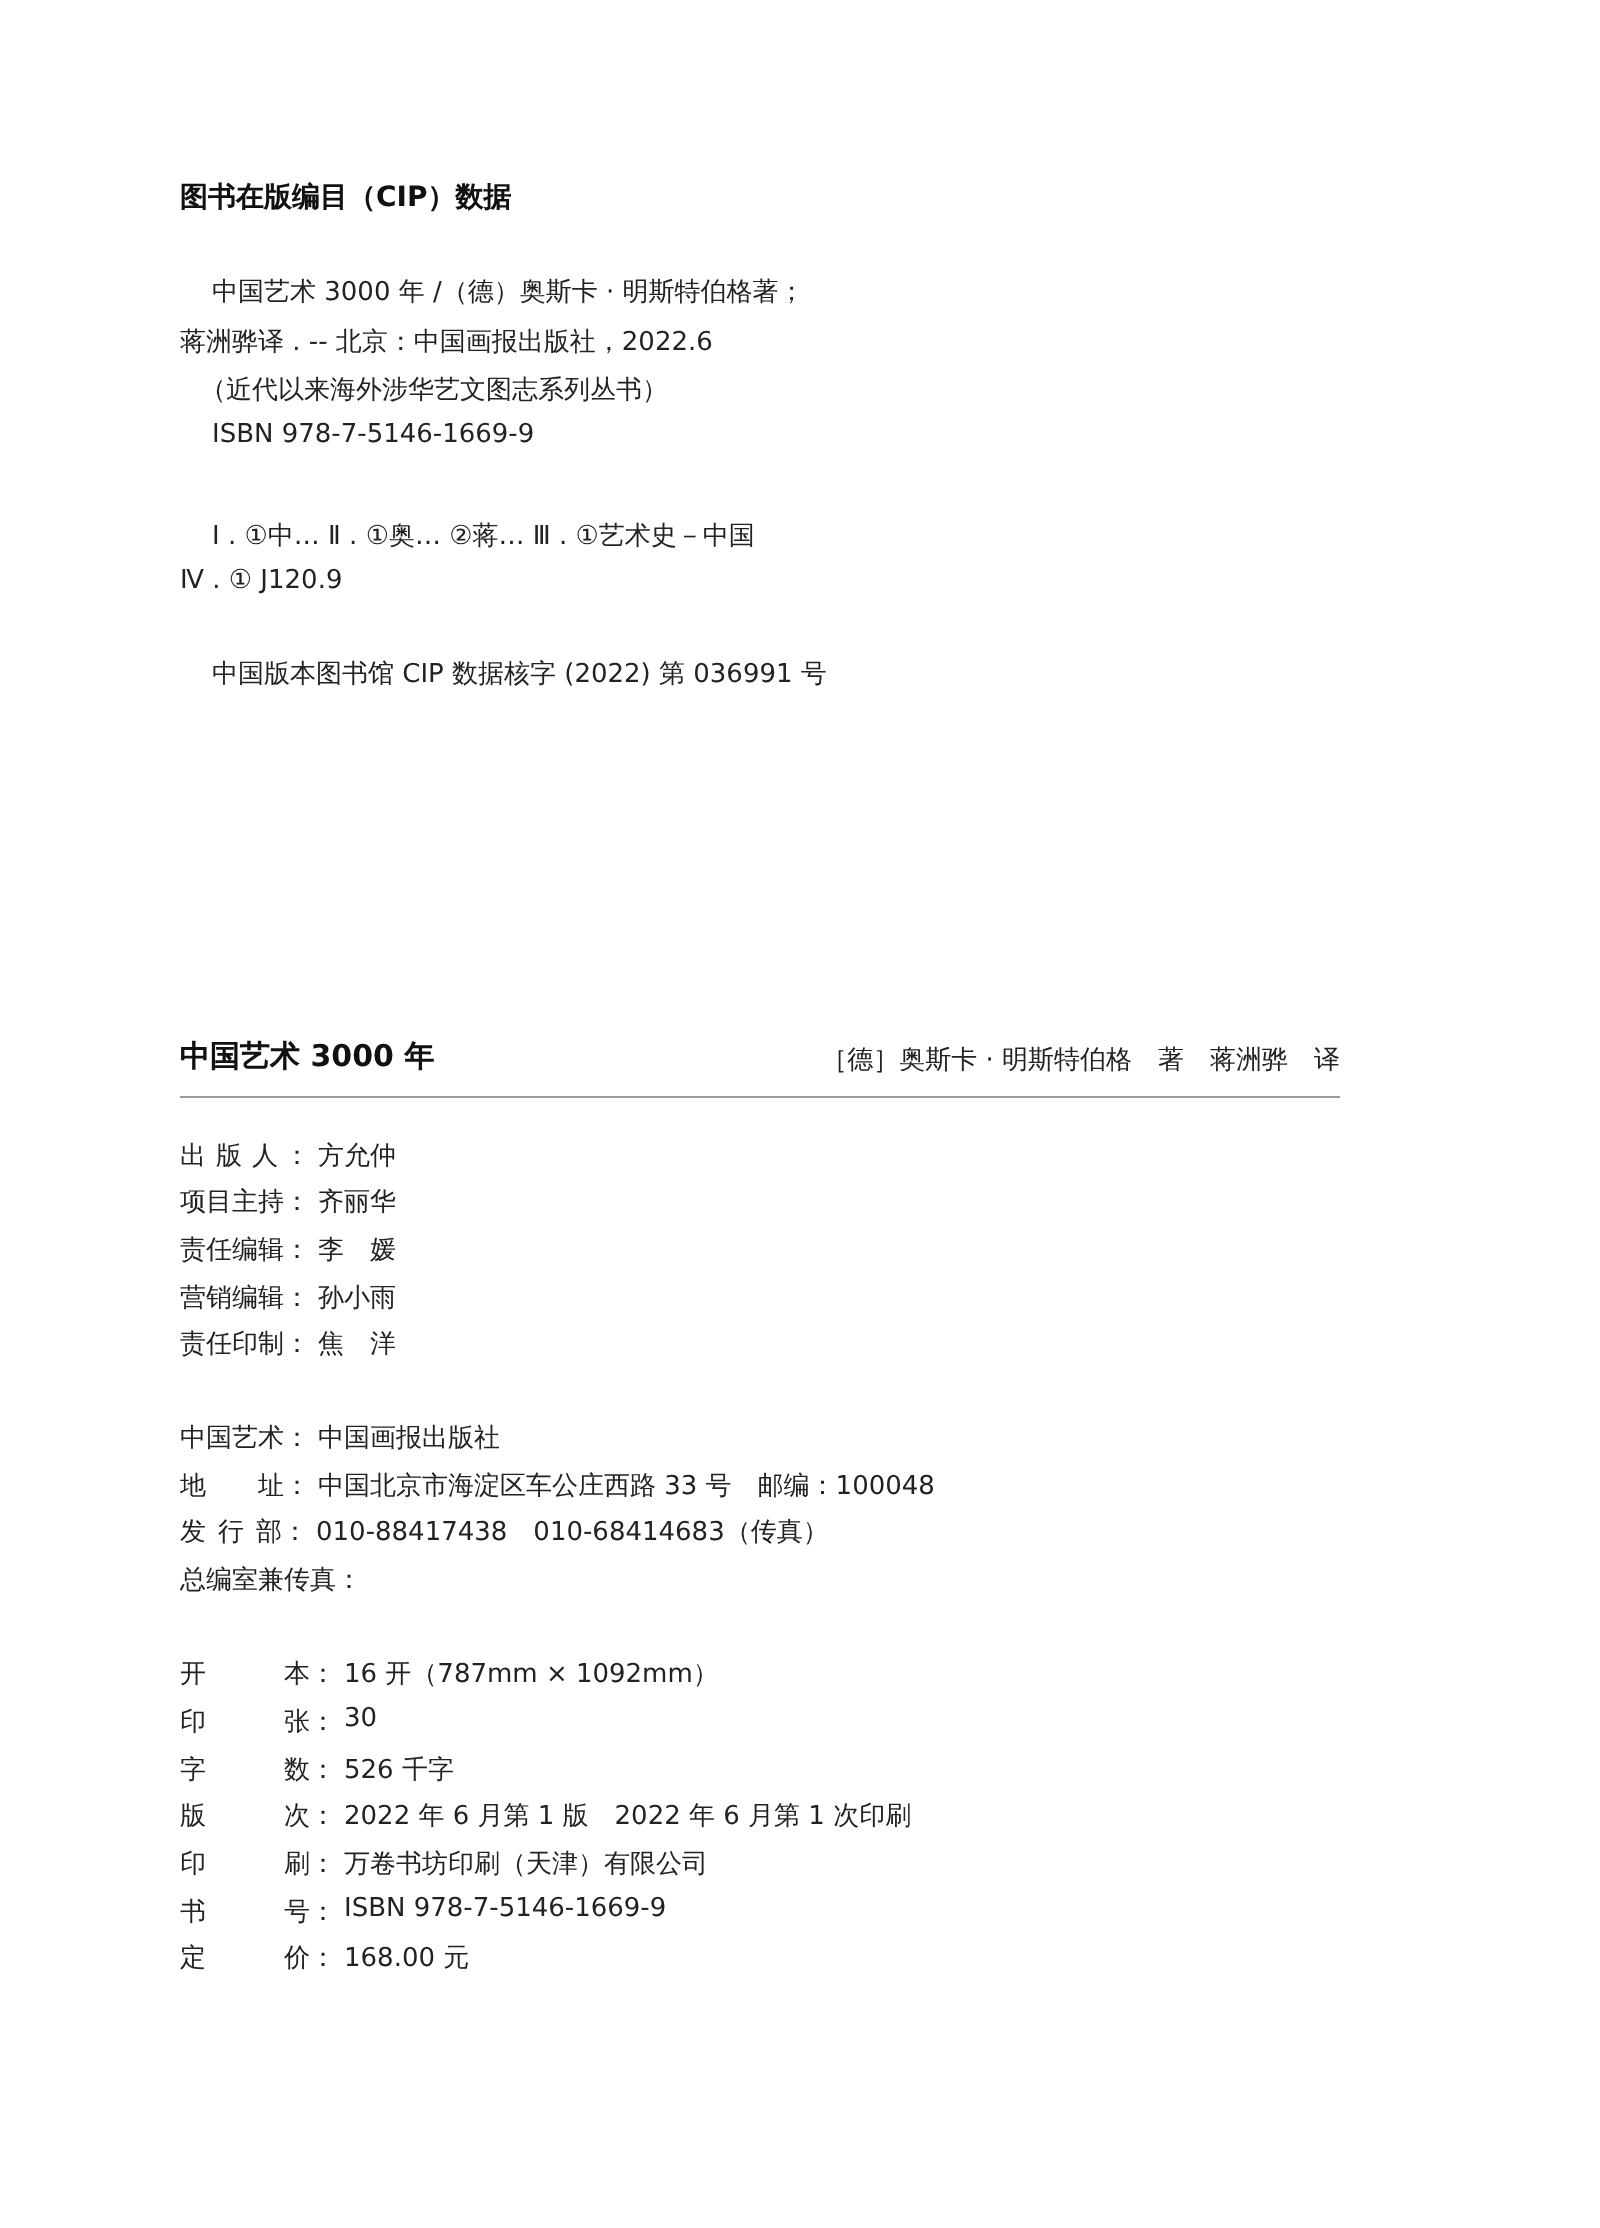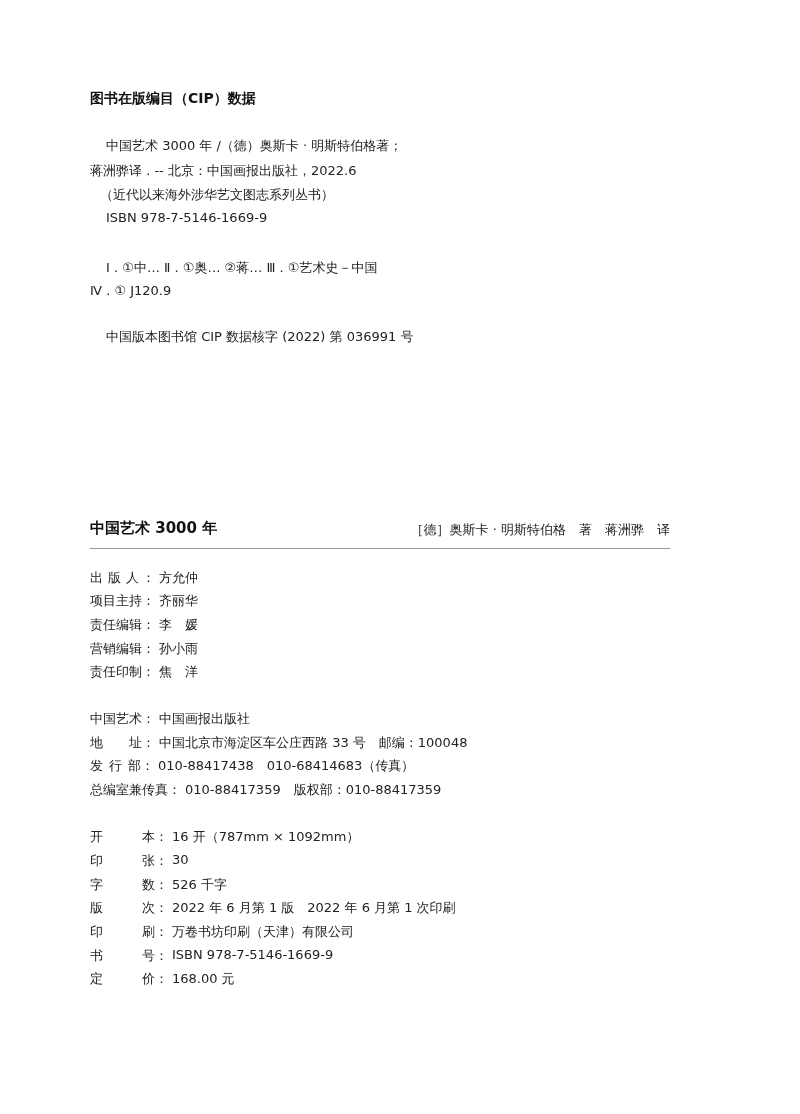--- a/index.html
+++ b/index.html
@@ -84,7 +84,6 @@
 <div class="abs row" style="top:781px;">
   <span class="lbl">总编室兼传真</span>
     <span class="colon">：</span>
-    <span>010-88417359　版权部：010-88417359</span>
 </div>
 
 <div class="abs row" style="top:828px;">

